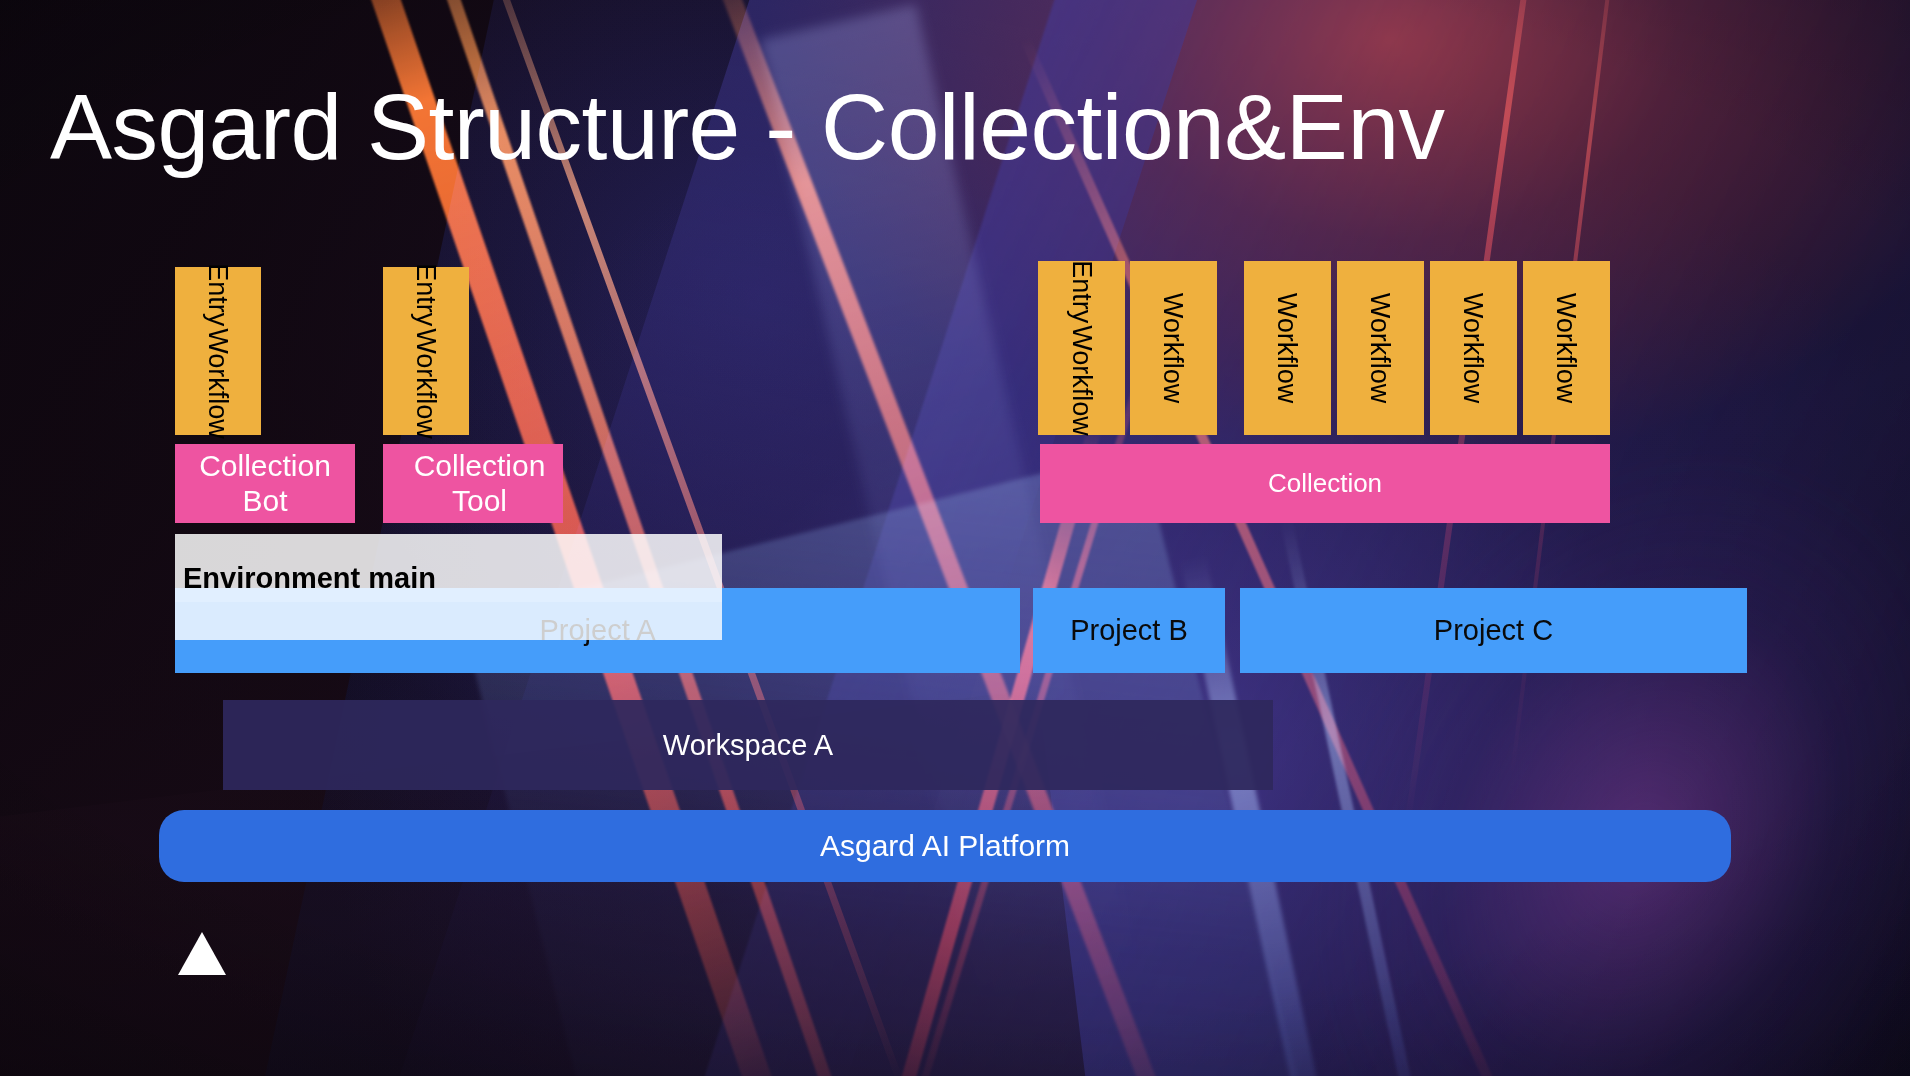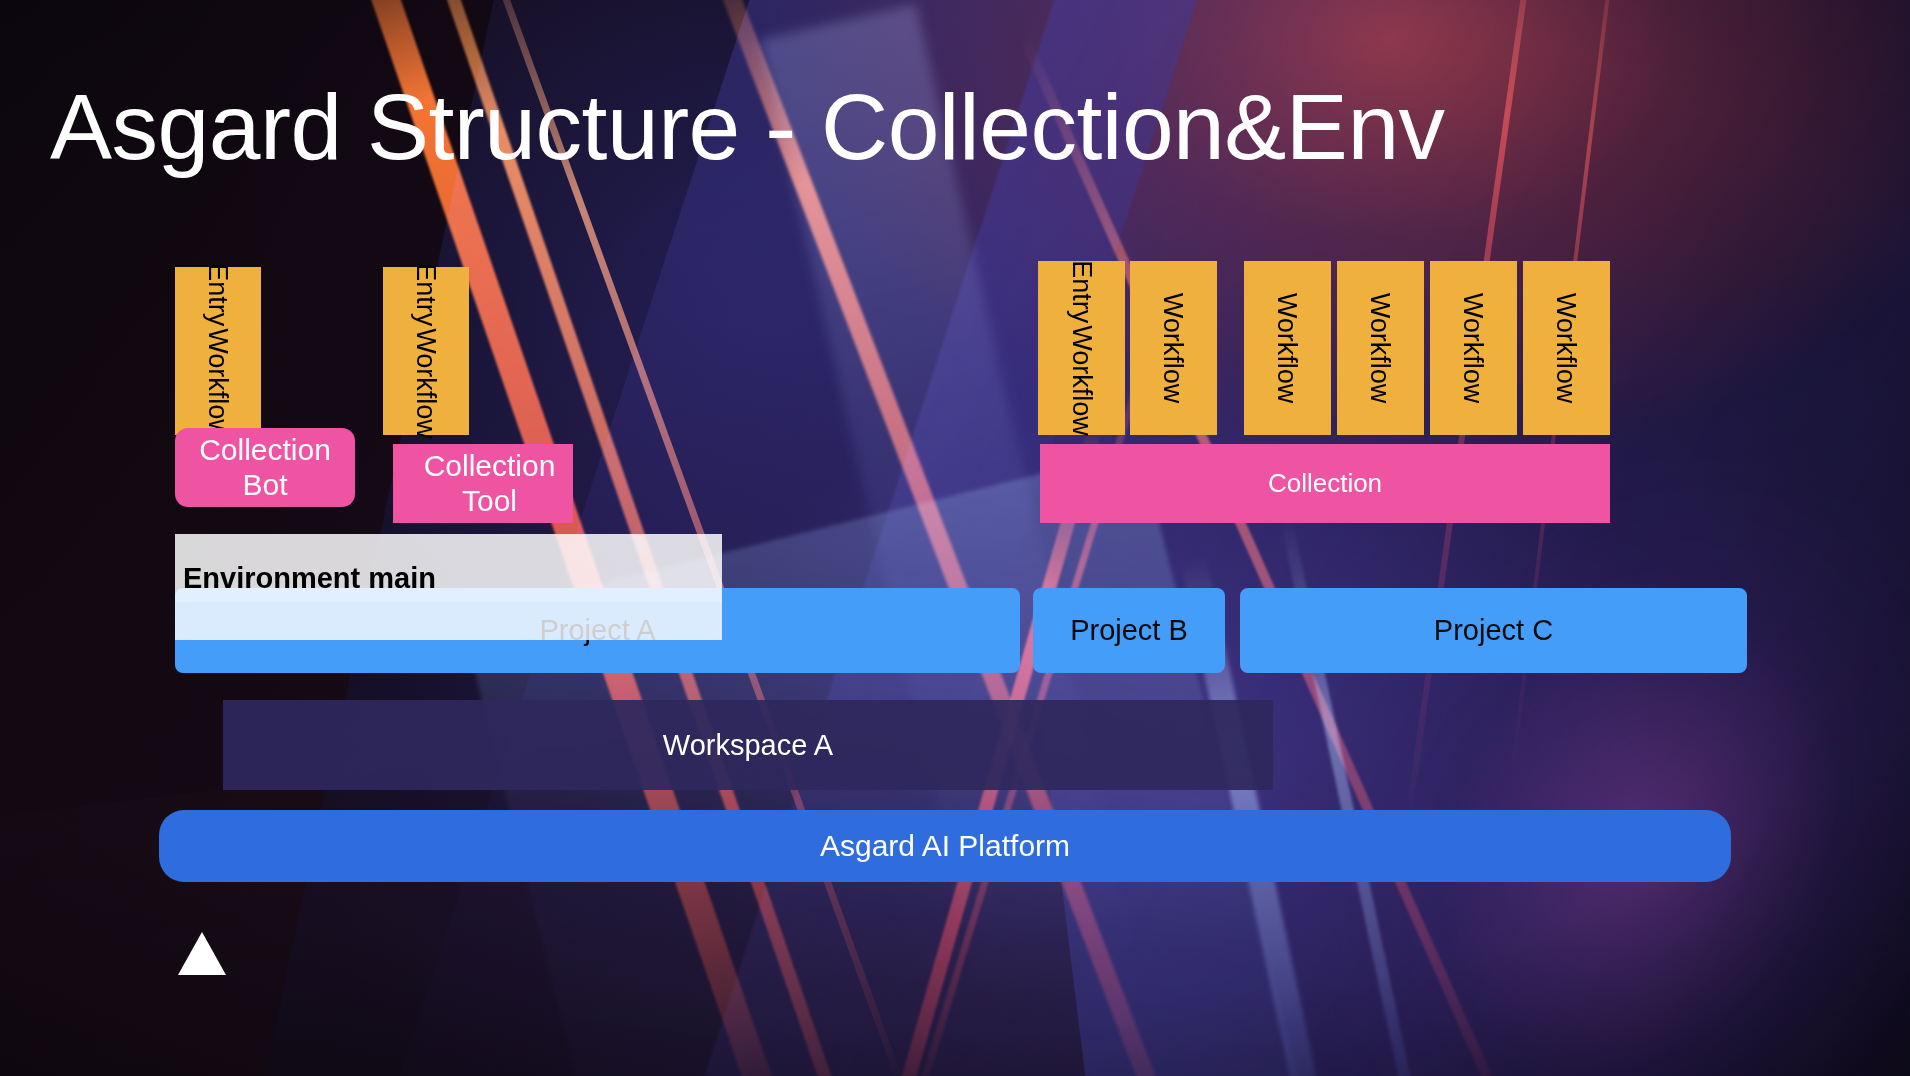--- a/index.html
+++ b/index.html
@@ -273,7 +273,7 @@
       </span>
     </div>
 
-    <div class="box coll" style="left:175px; top:428px; width:180px; height:79px;border-radius:13px;">
+    <div class="box coll" style="left:175px; top:444px; width:180px; height:79px;">
       <span>Collection Bot</span>
     </div>
 

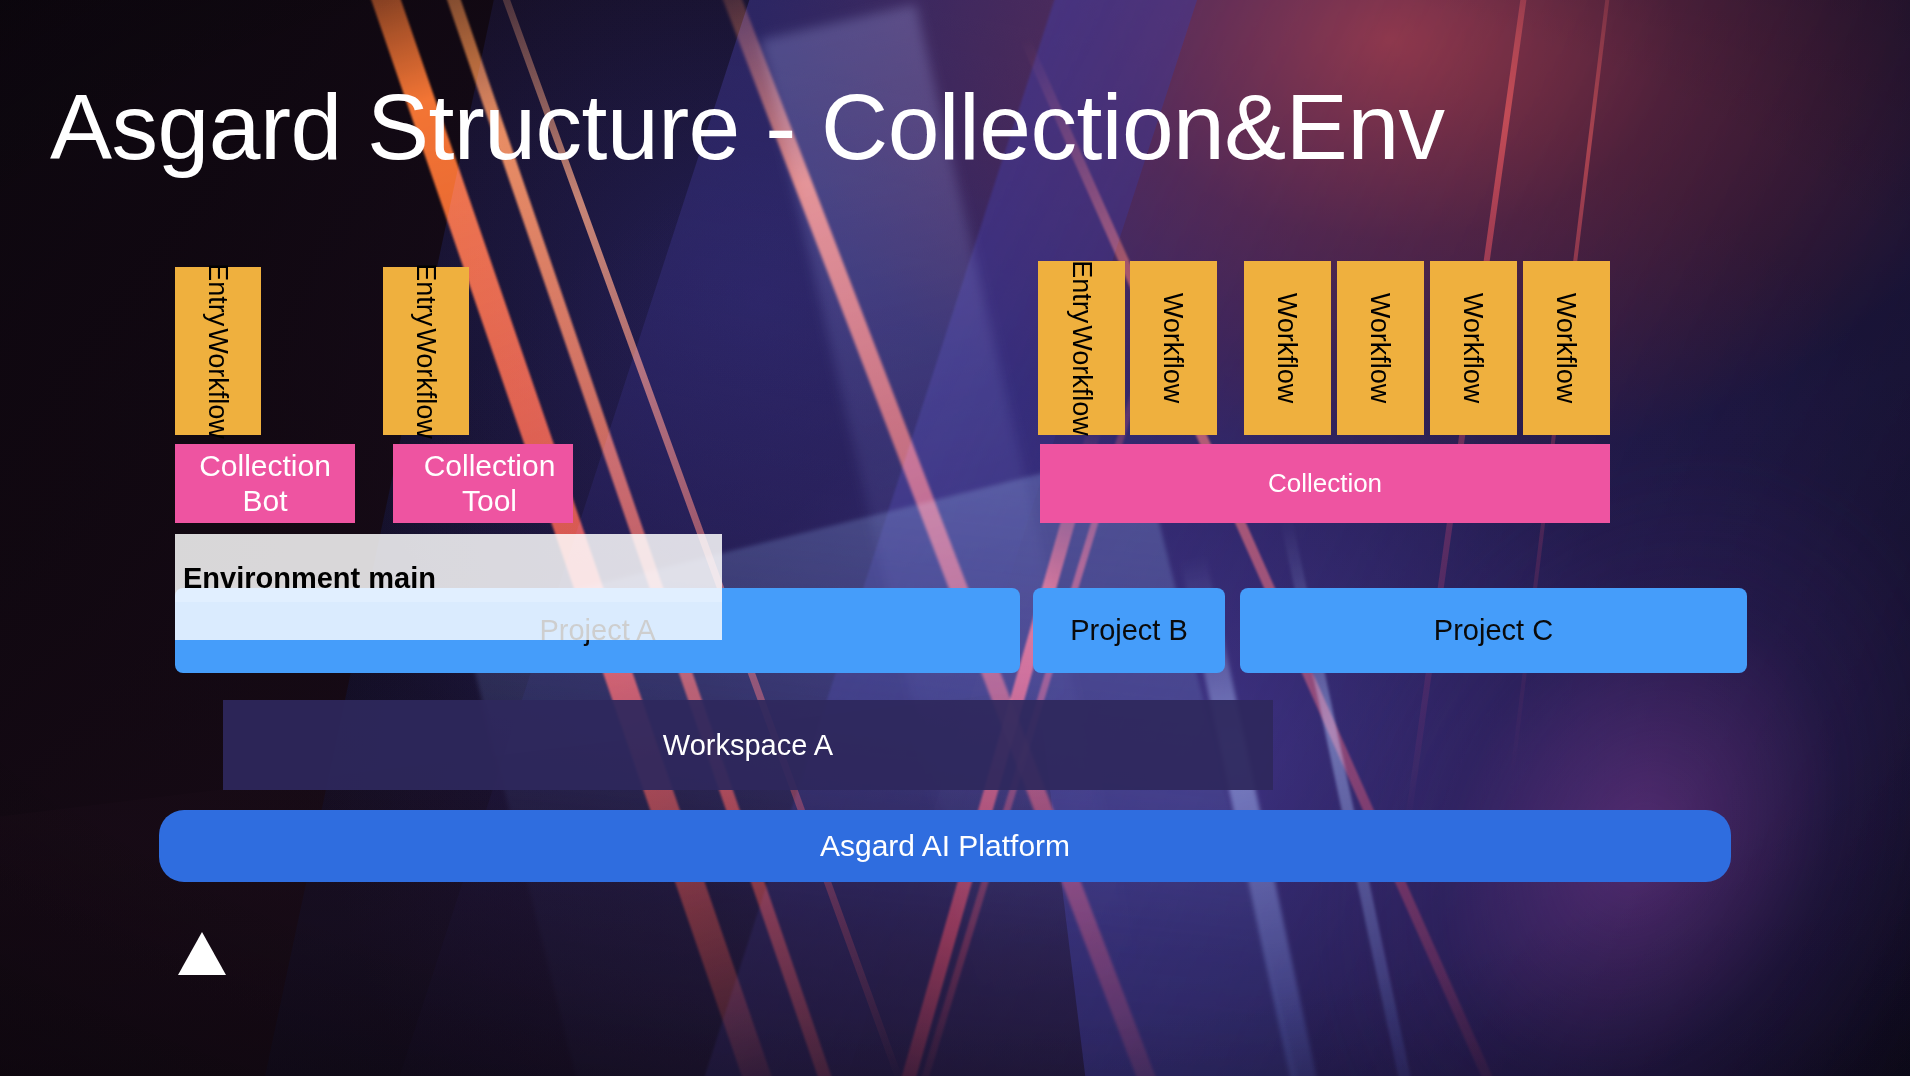--- a/index.html
+++ b/index.html
@@ -277,7 +277,7 @@
       <span>Collection Bot</span>
     </div>
 
-    <div class="box coll" style="left:393px; top:444px; width:180px; height:79px;padding-left:13px;">
+    <div class="box coll" style="left:383px; top:444px; width:180px; height:79px;padding-left:13px;">
       <span>Collection Tool</span>
     </div>
 

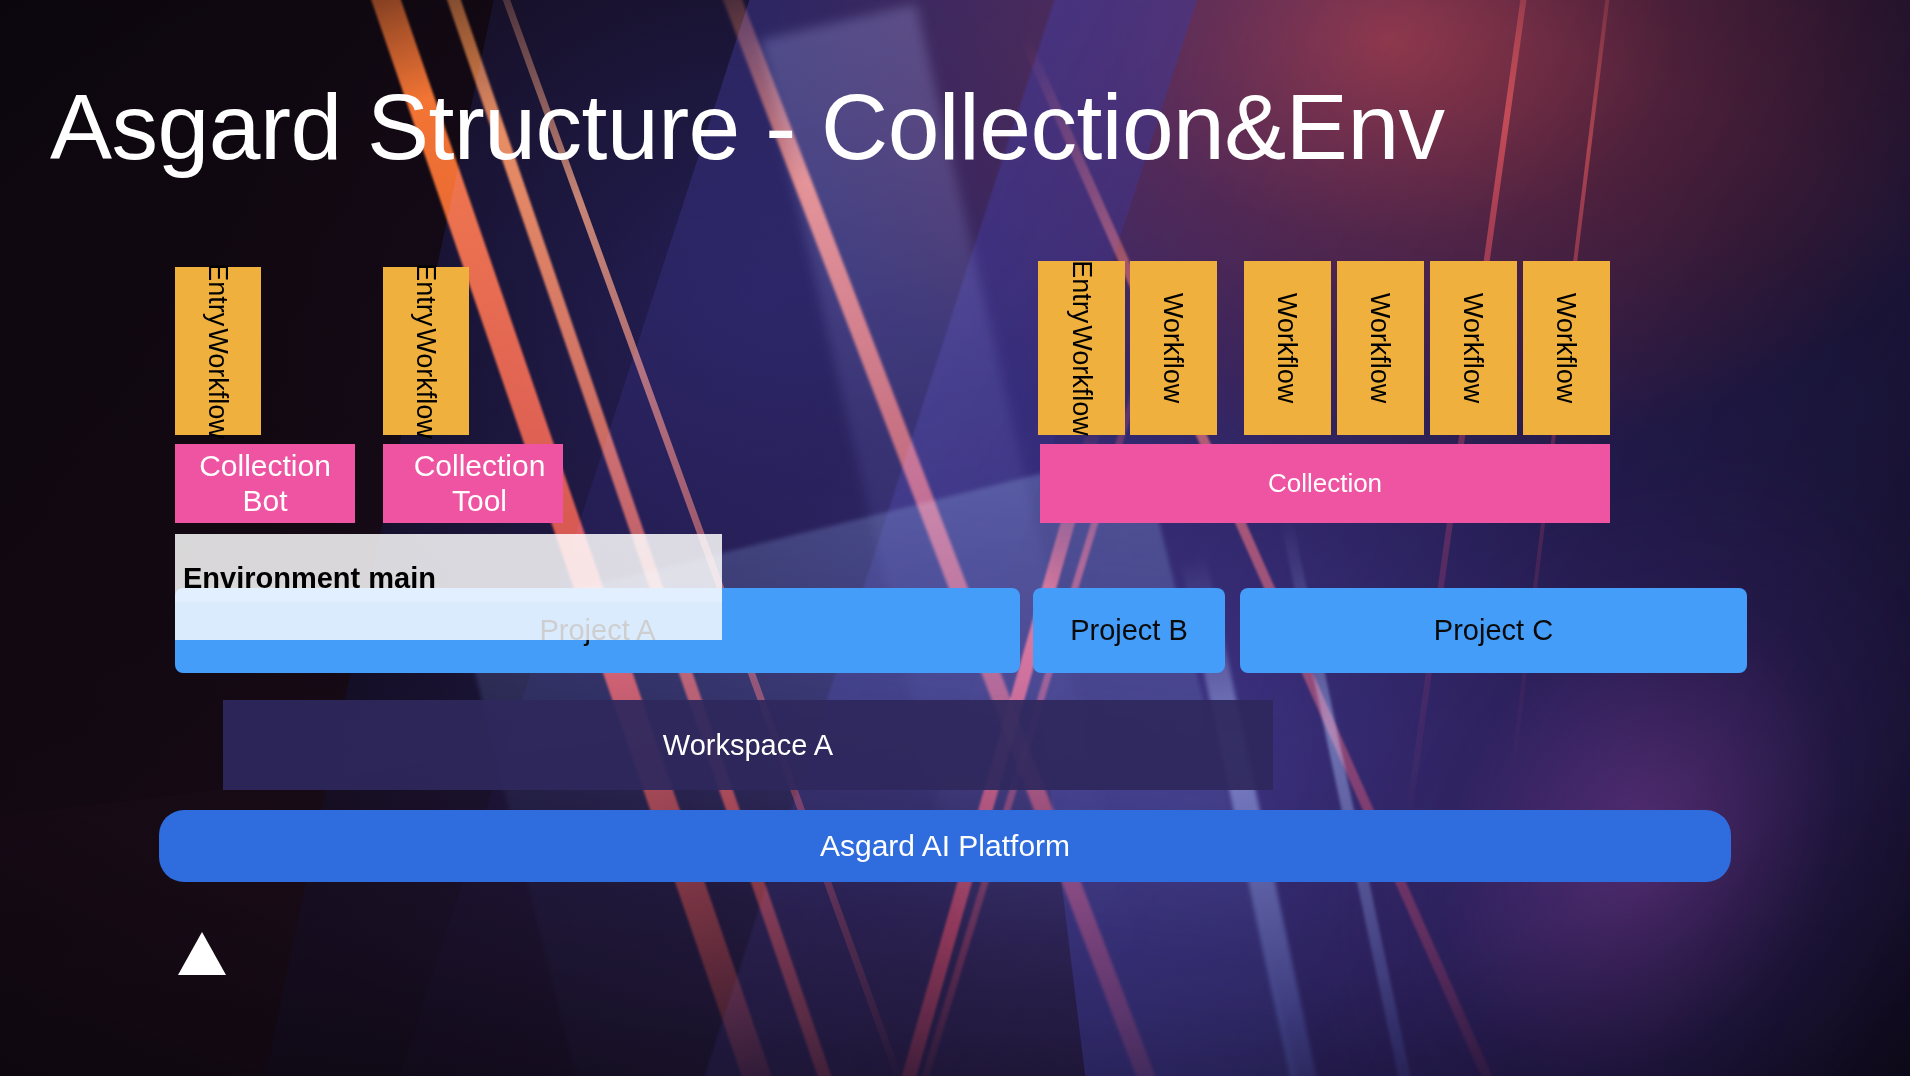--- a/index.html
+++ b/index.html
@@ -198,7 +198,6 @@
     color: #0a0a0a;
     font-size: 29px;
     font-weight: 400;
-    border-radius: 8px;
   }
 
   

